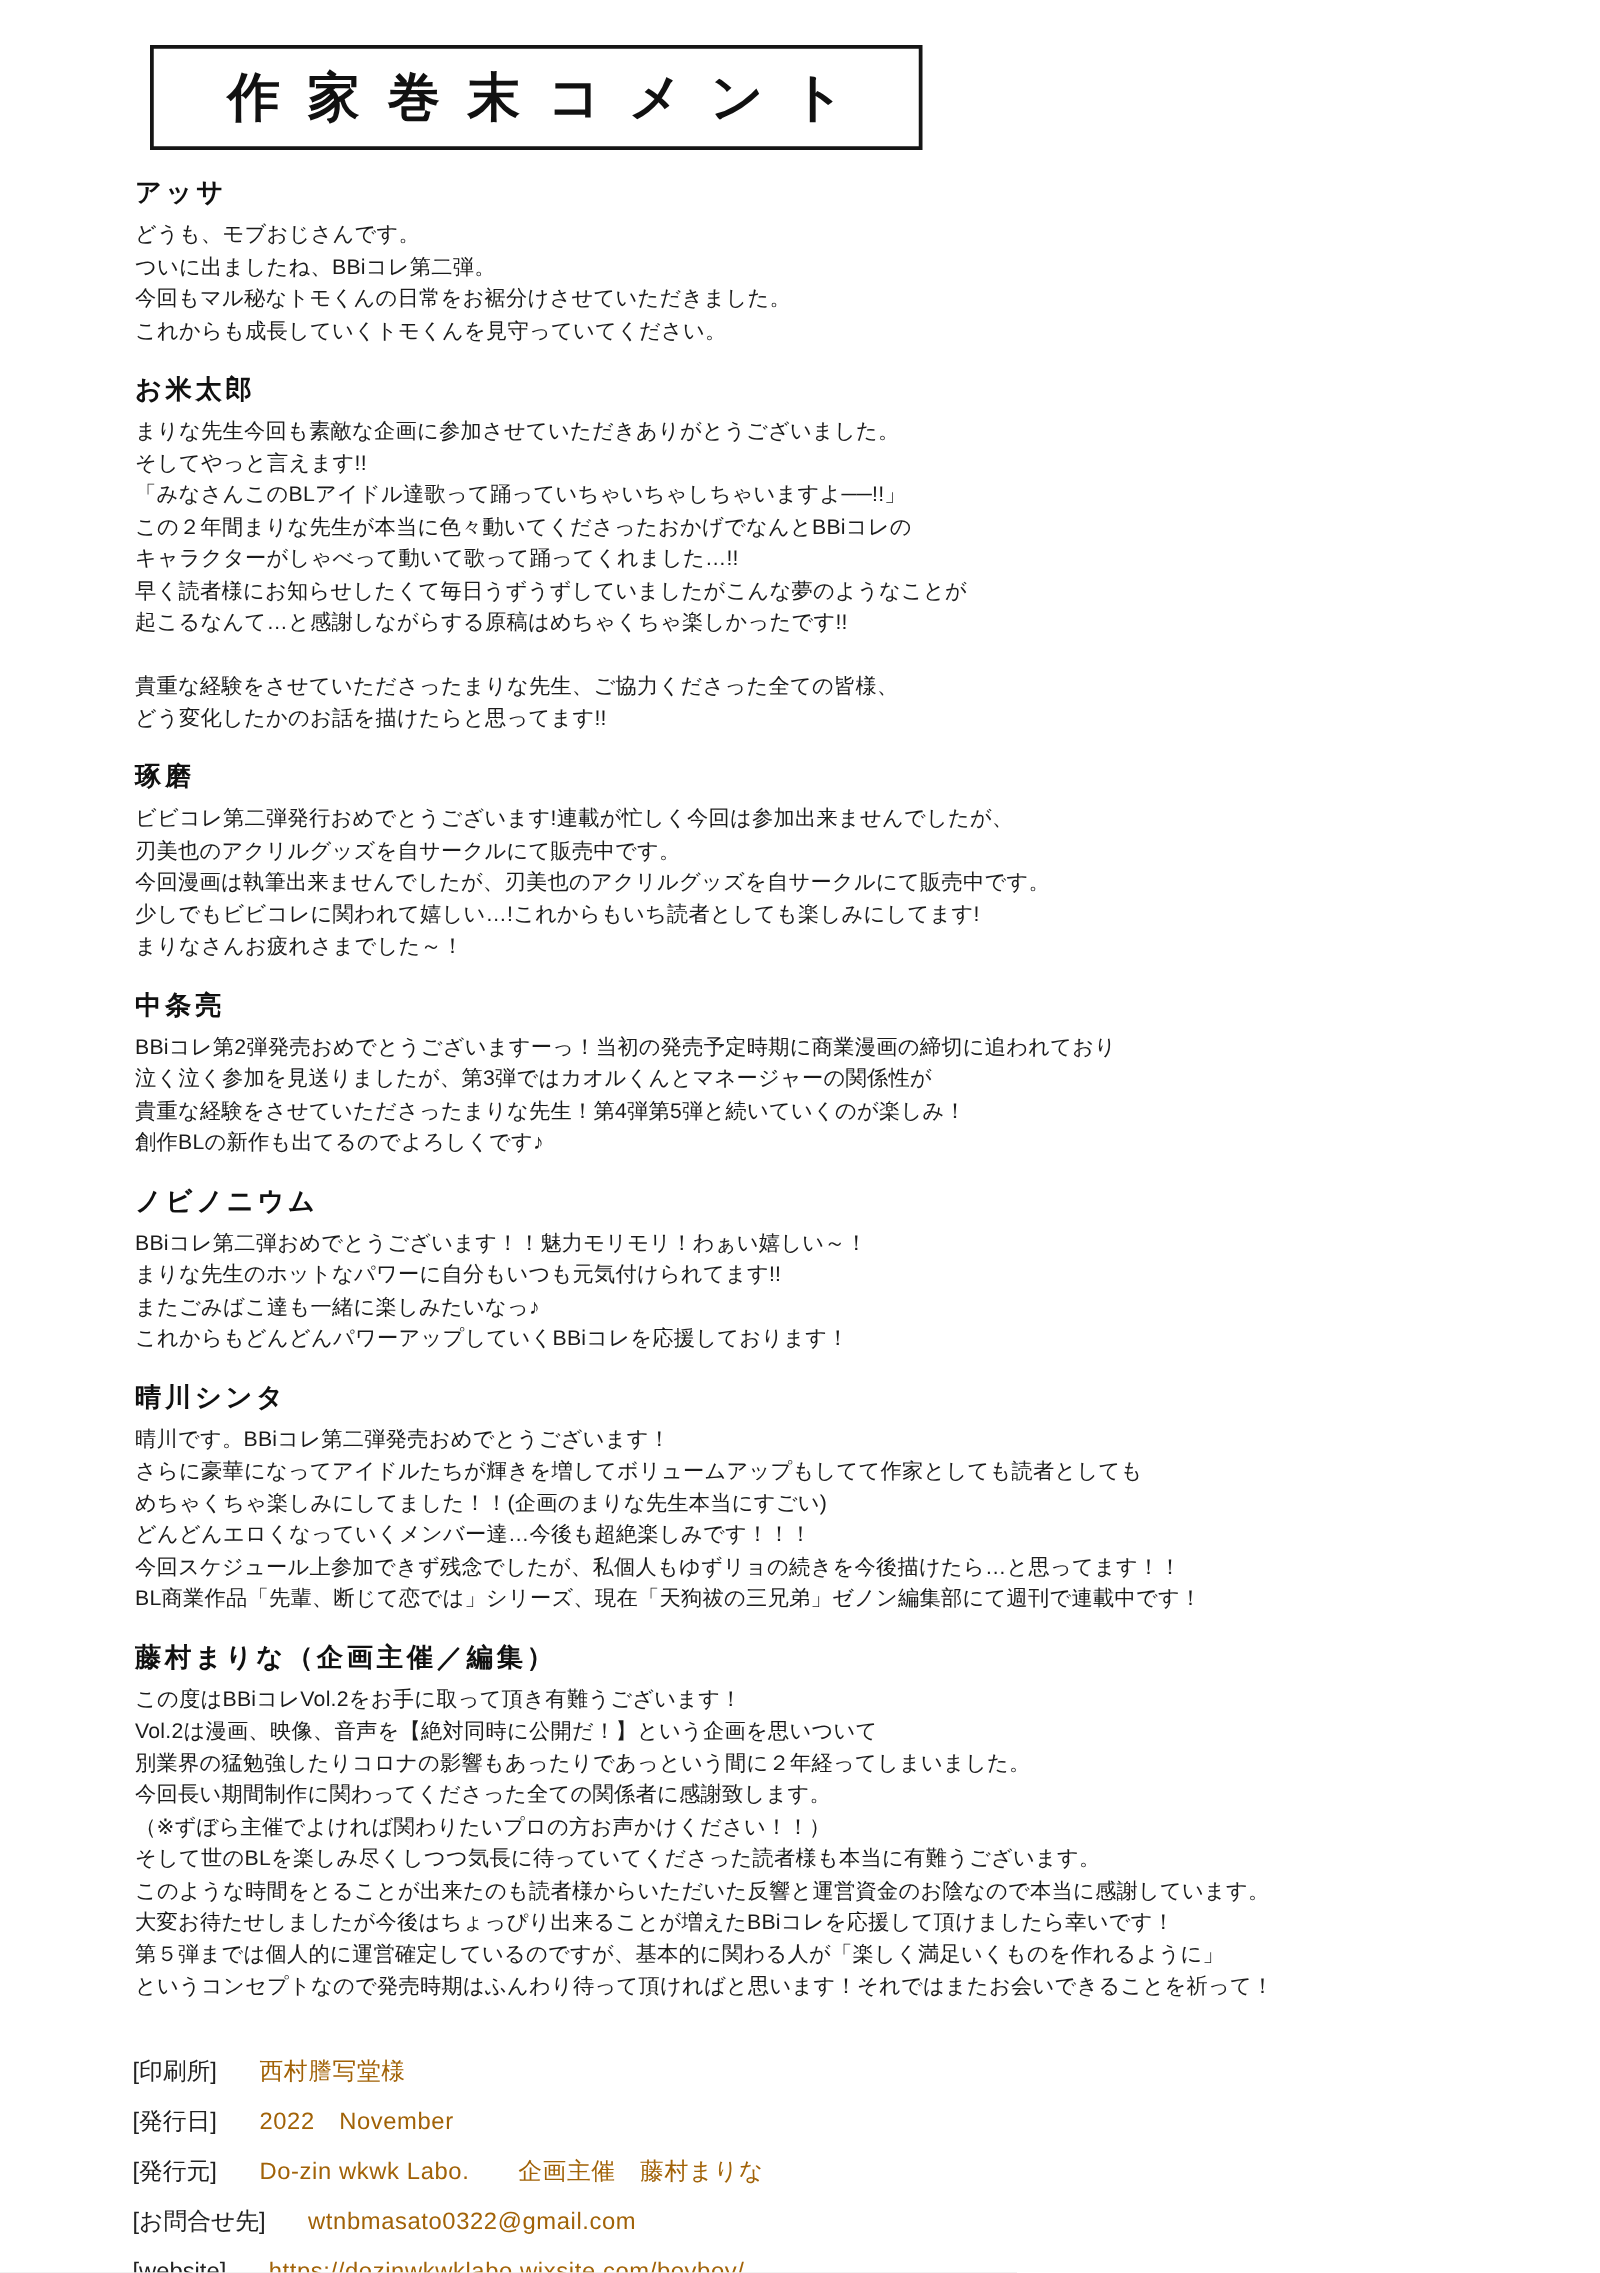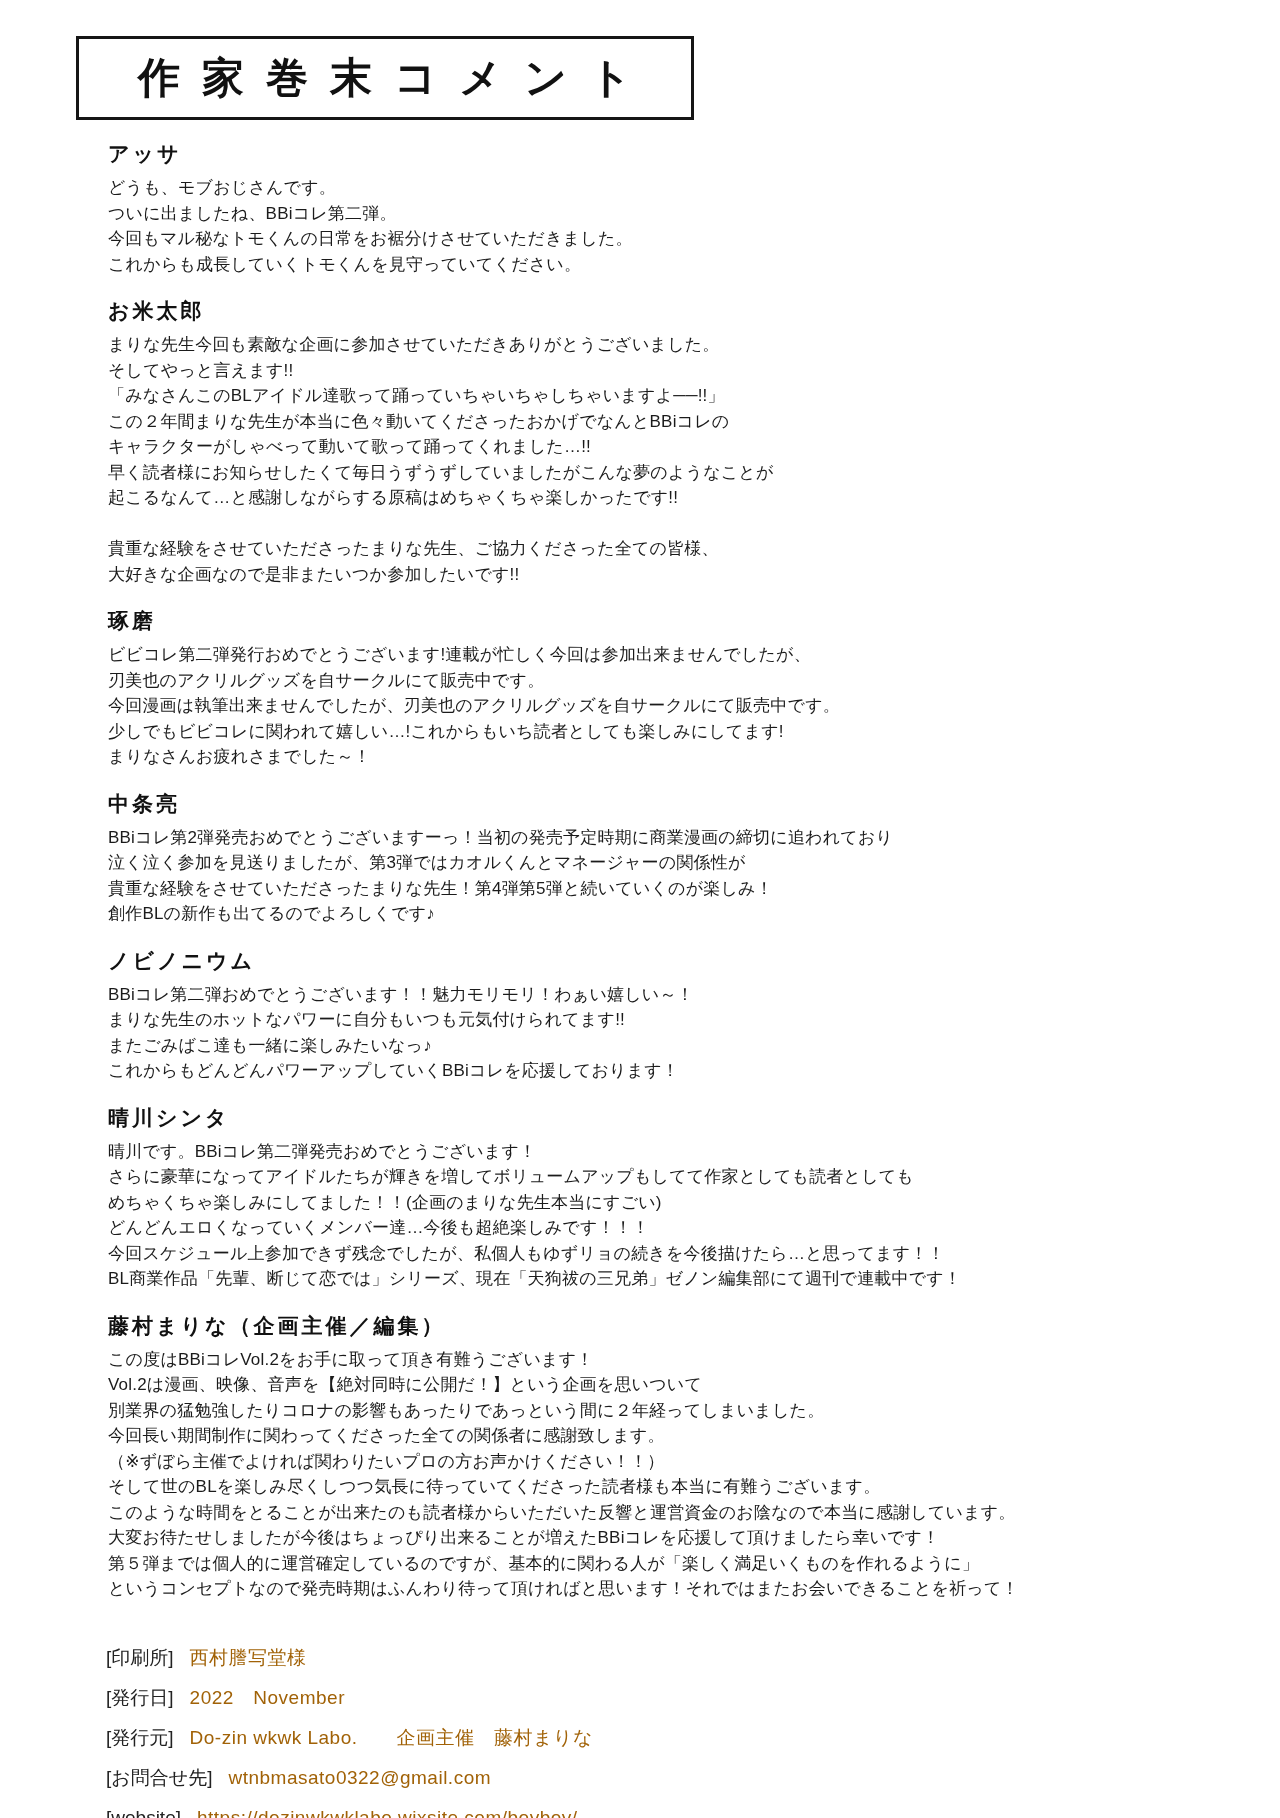--- a/index.html
+++ b/index.html
@@ -15,7 +15,7 @@
     overflow:hidden;
   }
   .title-box{
-    margin:36px 0 0 76px;
+    margin:36px 0 0 120px;
     width:618px;
     height:84px;
     border:3px solid #151515;

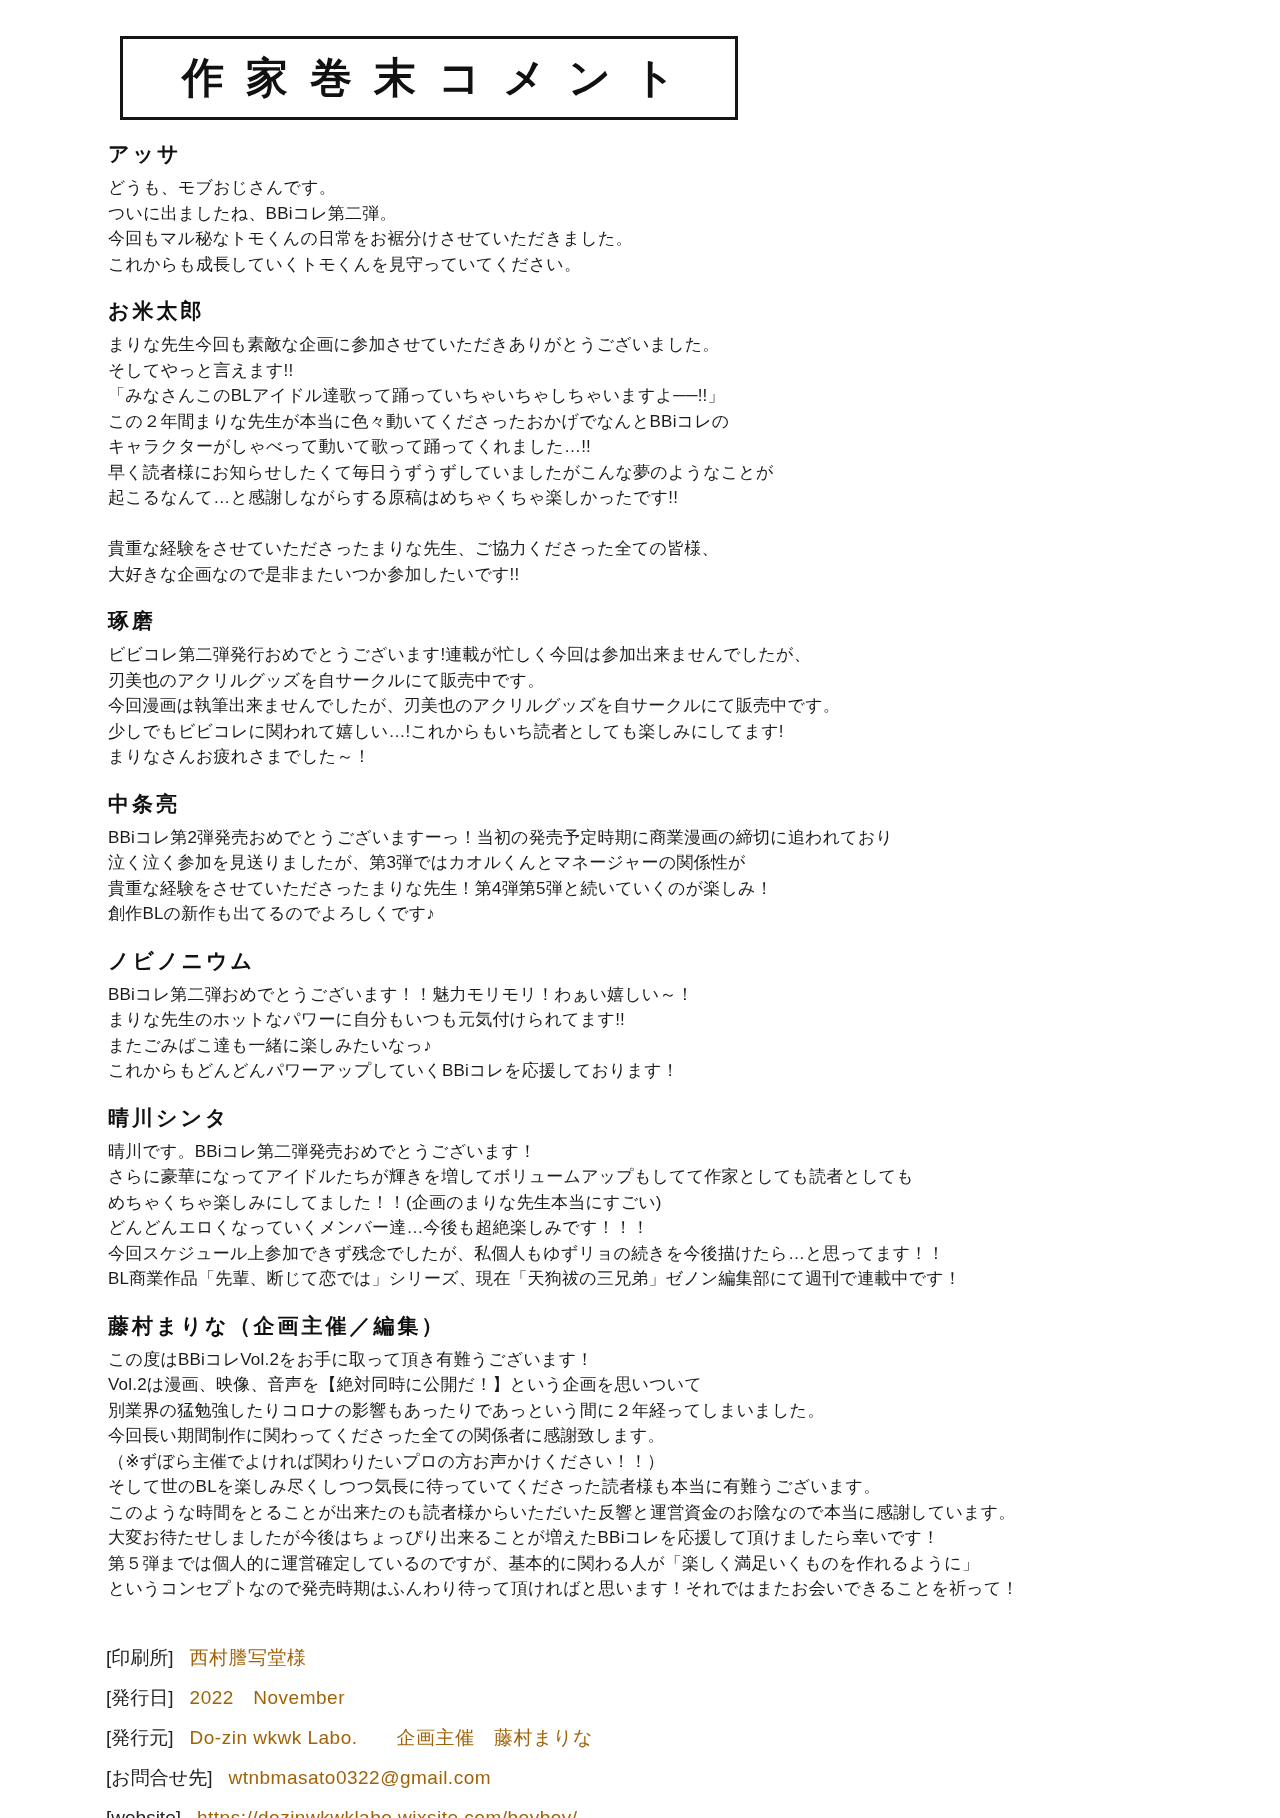--- a/index.html
+++ b/index.html
@@ -98,7 +98,7 @@
           <p class="comment-line">起こるなんて…と感謝しながらする原稿はめちゃくちゃ楽しかったです!!</p>
           <p class="comment-line blank">&nbsp;</p>
           <p class="comment-line">貴重な経験をさせていたださったまりな先生、ご協力くださった全ての皆様、</p>
-          <p class="comment-line">大好きな企画なので是非またいつか参加したいです!!</p>
+          <p class="comment-line">どう変化したかのお話を描けたらと思ってます!!</p>
         </div>
   </section>
 

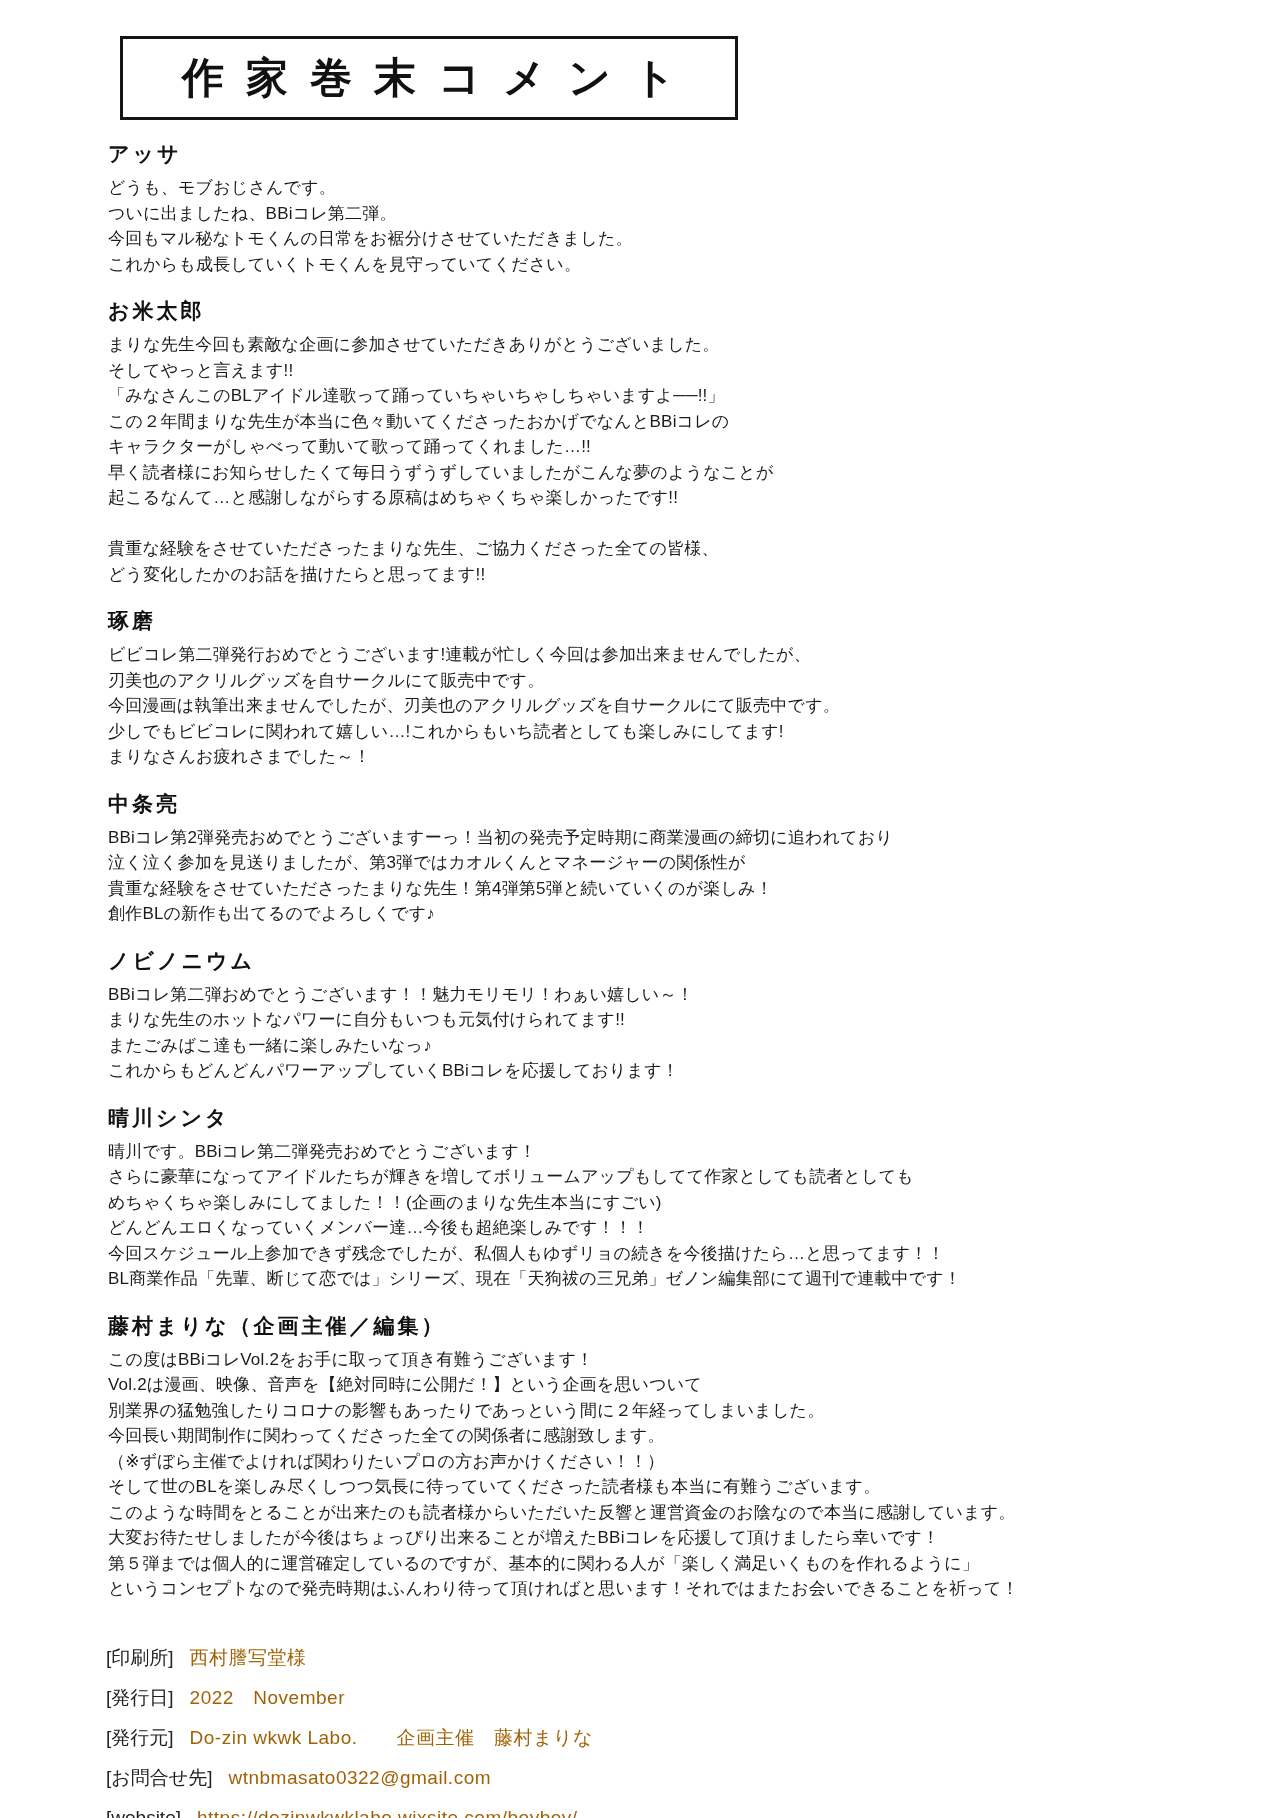--- a/index.html
+++ b/index.html
@@ -58,7 +58,7 @@
   .colophon-row{
     display:flex;
     align-items:baseline;
-    gap:16px;
+    gap:34px;
     font-size:19px;
     line-height:40px;
     white-space:nowrap;

